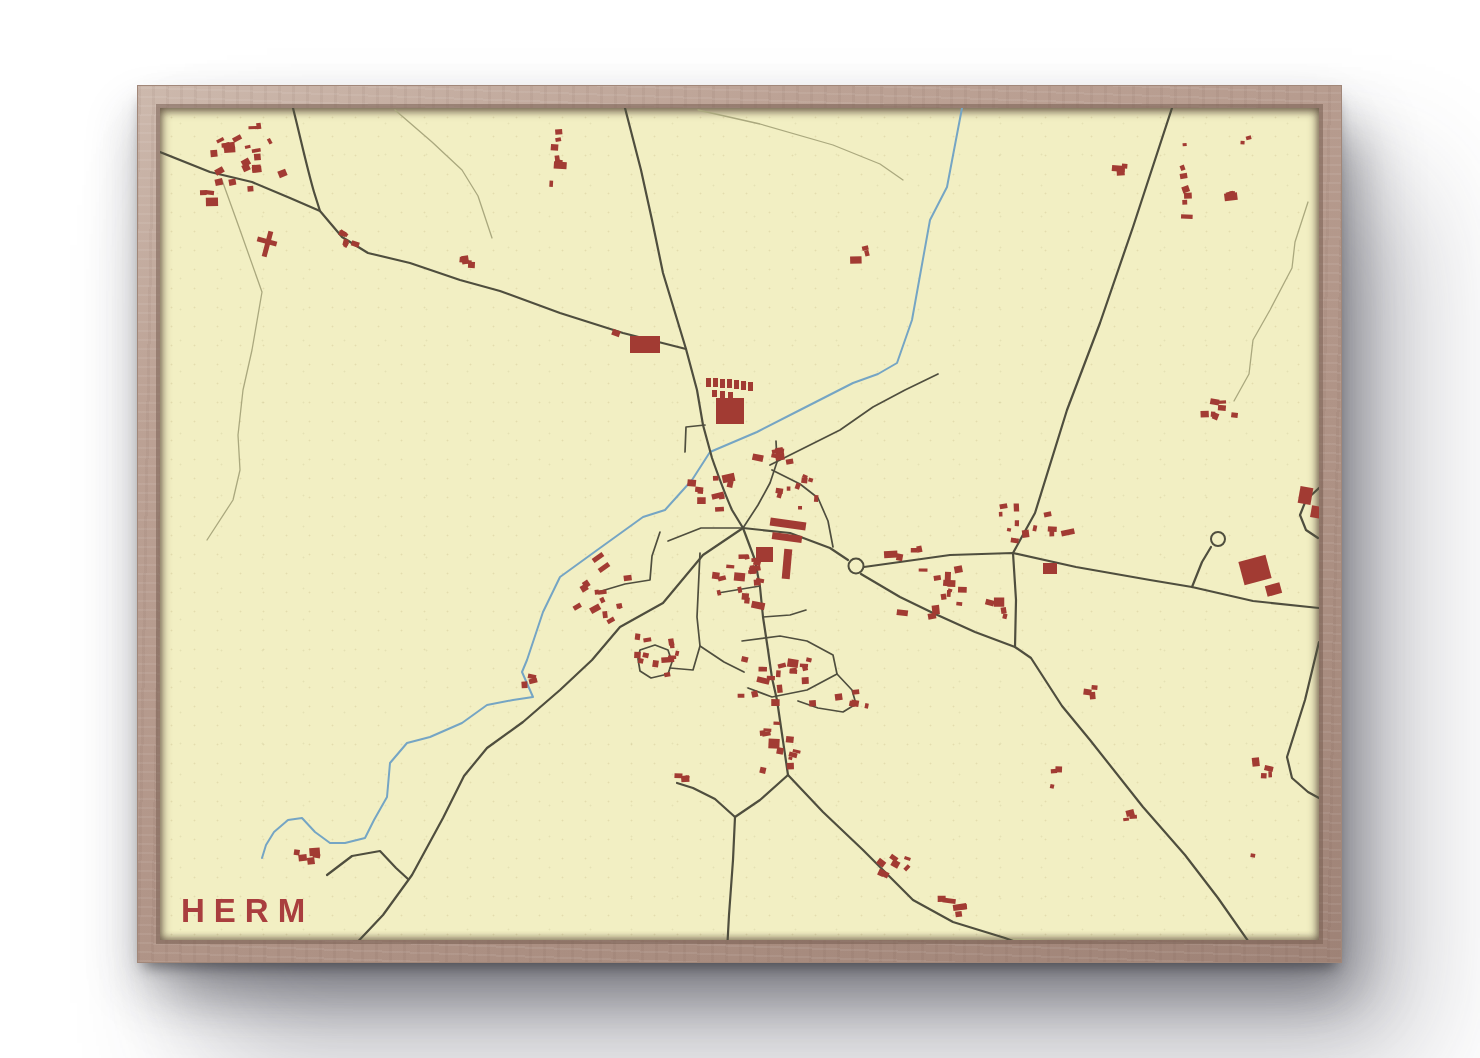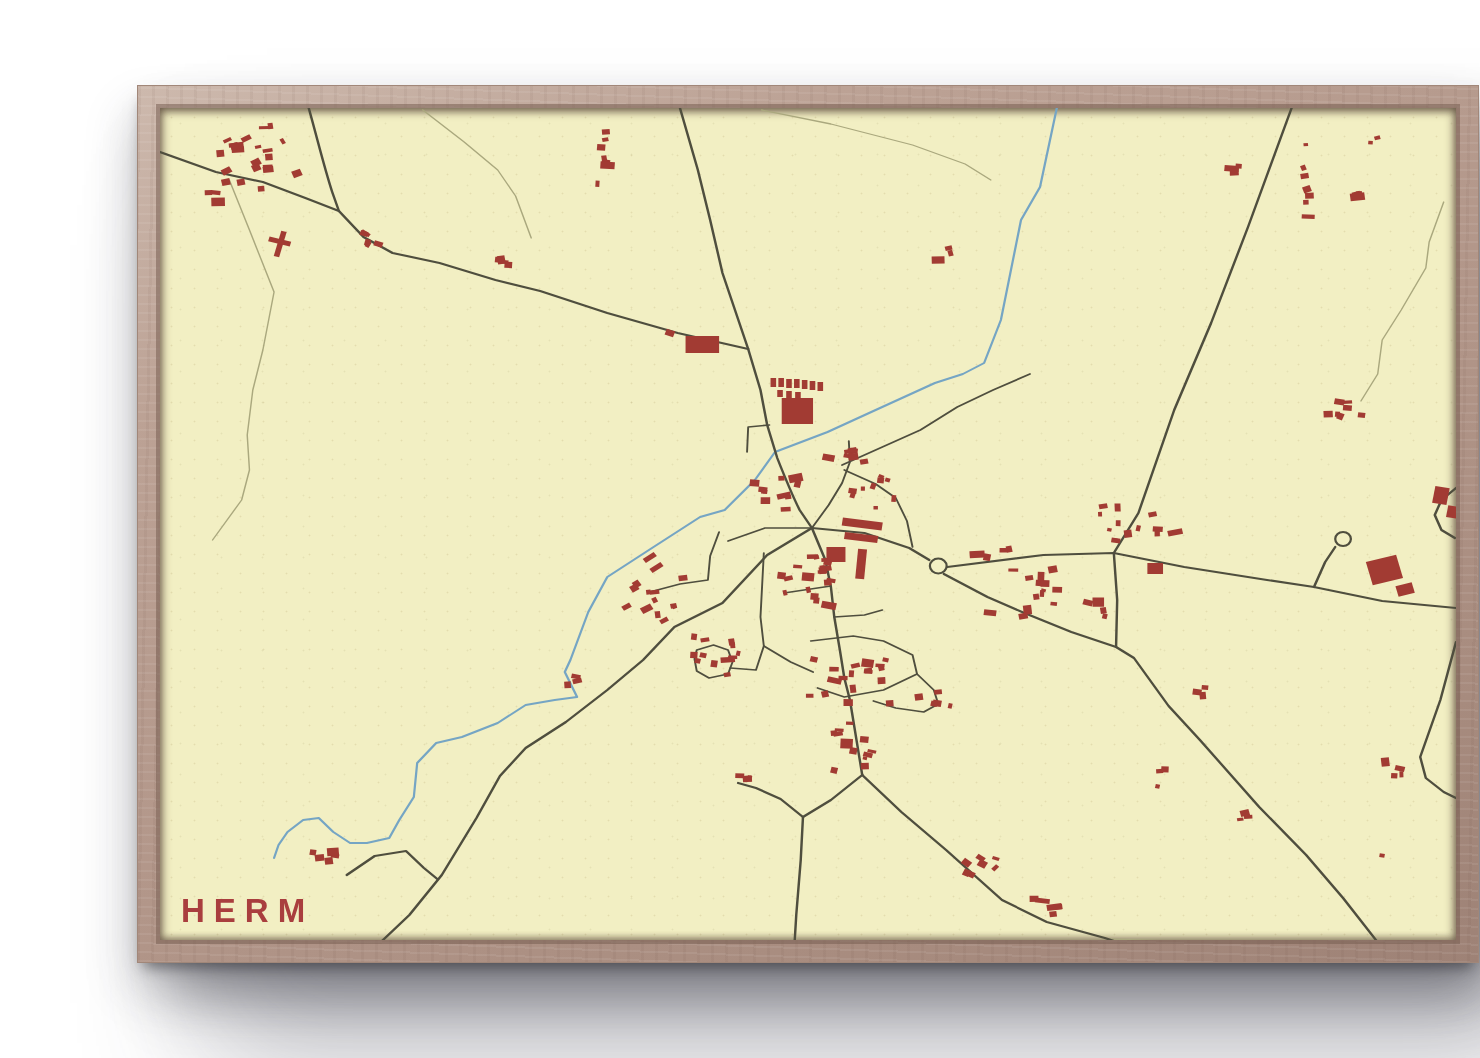--- a/index.html
+++ b/index.html
@@ -13,7 +13,7 @@
   .frame{
     position:absolute;
     left:137px;top:85px;
-    width:1342px;height:878px;
+    width:1205px;height:878px;
     box-sizing:border-box;
     padding:22px;
     background:linear-gradient(155deg,#cdb9ad 0%, #bca295 22%, #b29689 55%, #a88c7f 80%, #9e8276 100%);

